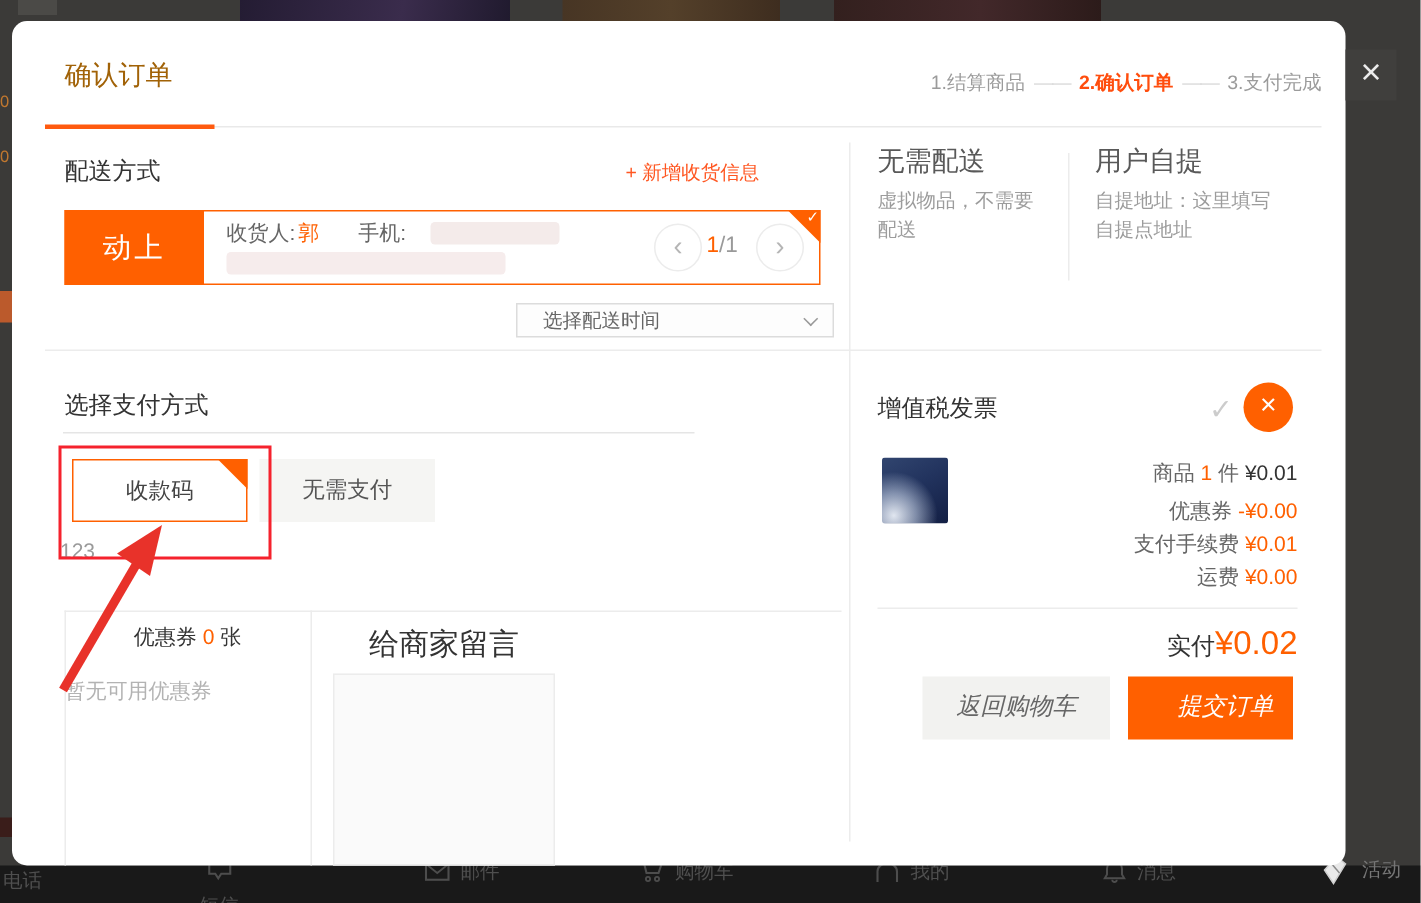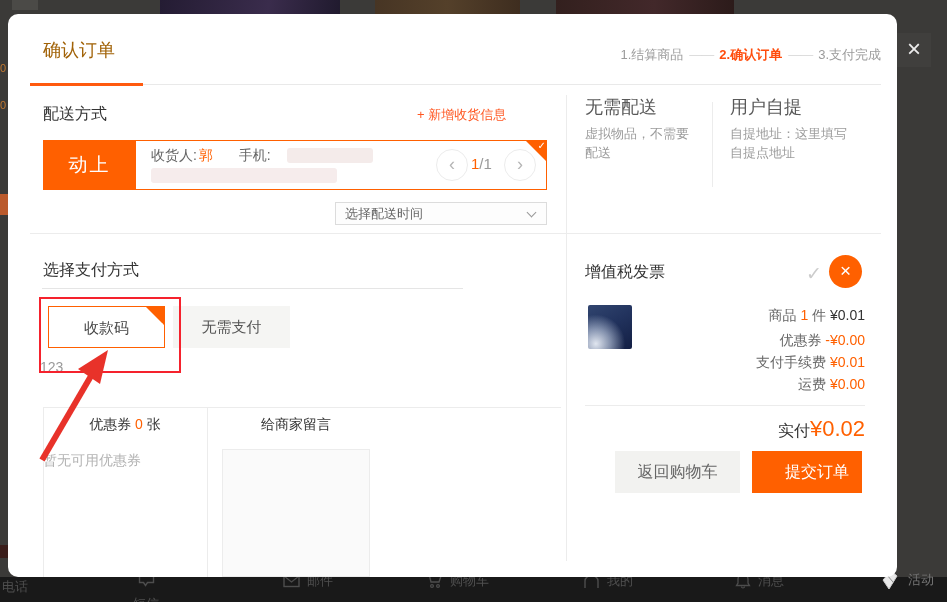--- a/index.html
+++ b/index.html
@@ -67,8 +67,8 @@
   .pg-text { left:427px; top:14px; font-size:15px; color:#999; }
   .pg-text b { color:#ff6000; font-weight:normal; }
 
-  .time-select { left:327px; top:188px; width:212px; height:23px; border:1px solid #dcdcdc; background:#fdfdfd;
-                 font-size:13px; color:#666; line-height:21px; padding-left:9px; cursor:pointer; }
+  .time-select { left:336px; top:188px; width:212px; height:23px; border:1px solid #dcdcdc; background:#fdfdfd;
+                 font-size:13px; color:#666; line-height:21px; padding-left:17px; cursor:pointer; }
   .chev { position:absolute; right:11px; top:6px; width:7px; height:7px;
           border-right:1px solid #999; border-bottom:1px solid #999; transform:rotate(45deg); }
 

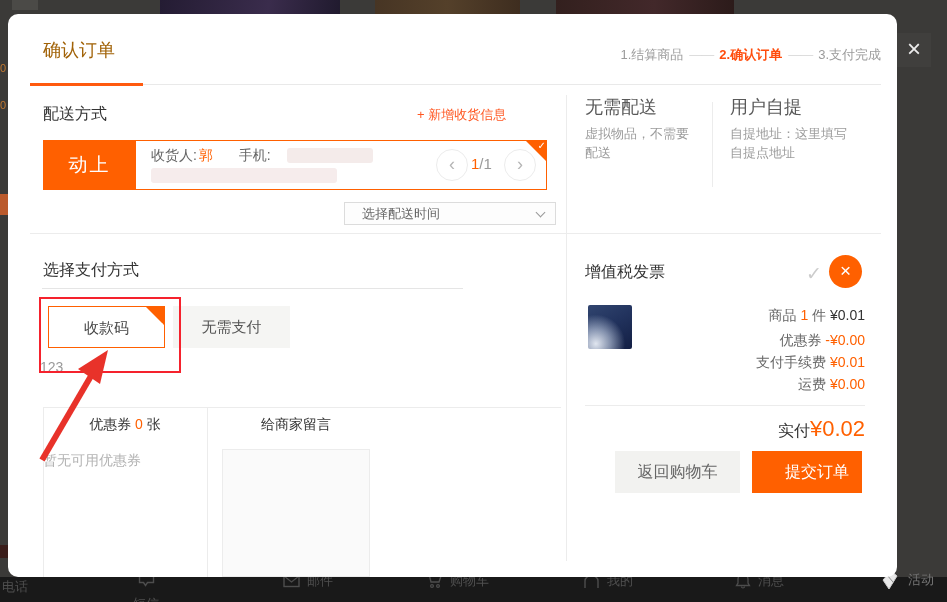--- a/index.html
+++ b/index.html
@@ -101,7 +101,7 @@
   .coupon-head { left:35px; top:402px; width:164px; text-align:center; font-size:14px; color:#333; }
   .coupon-head b { color:#ff6000; font-weight:normal; }
   .coupon-empty { left:35px; top:438px; width:164px; text-align:left; font-size:14px; color:#b3b3b3; }
-  .msg-head { left:199px; top:402px; width:178px; text-align:center; font-size:14px; color:#333; }
+  .msg-head { left:199px; top:402px; width:178px; text-align:center; font-size:20px; color:#333; }
   .msg-area { left:214px; top:435px; width:148px; height:128px; background:#fafafa; border:1px solid #ececec; resize:none; }
 
   

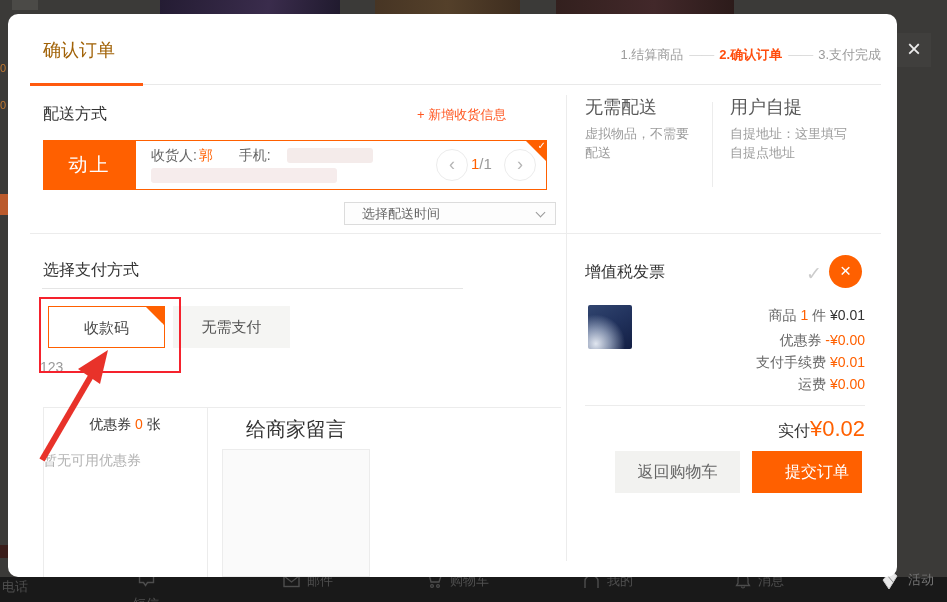--- a/index.html
+++ b/index.html
@@ -120,7 +120,7 @@
   .rule-sum { left:577px; top:391px; width:280px; height:1px; background:#ececec; }
   .total-line { right:32px; top:402px; text-align:right; font-size:16px; color:#333; }
   .total-line b { color:#ff6000; font-size:22px; font-weight:normal; }
-  .btn { top:437px; height:42px; font-size:16px; text-align:center; line-height:42px; cursor:pointer; border:none; }
+  .btn { top:437px; height:42px; font-size:16px; text-align:center; line-height:42px; cursor:pointer; border:none;font-style:italic; }
   .btn-back { left:607px; width:125px; background:#f2f2f0; color:#666; }
   .btn-submit { left:744px; width:110px; background:#ff6000; color:#fff;padding-left:20px; }
 </style>

